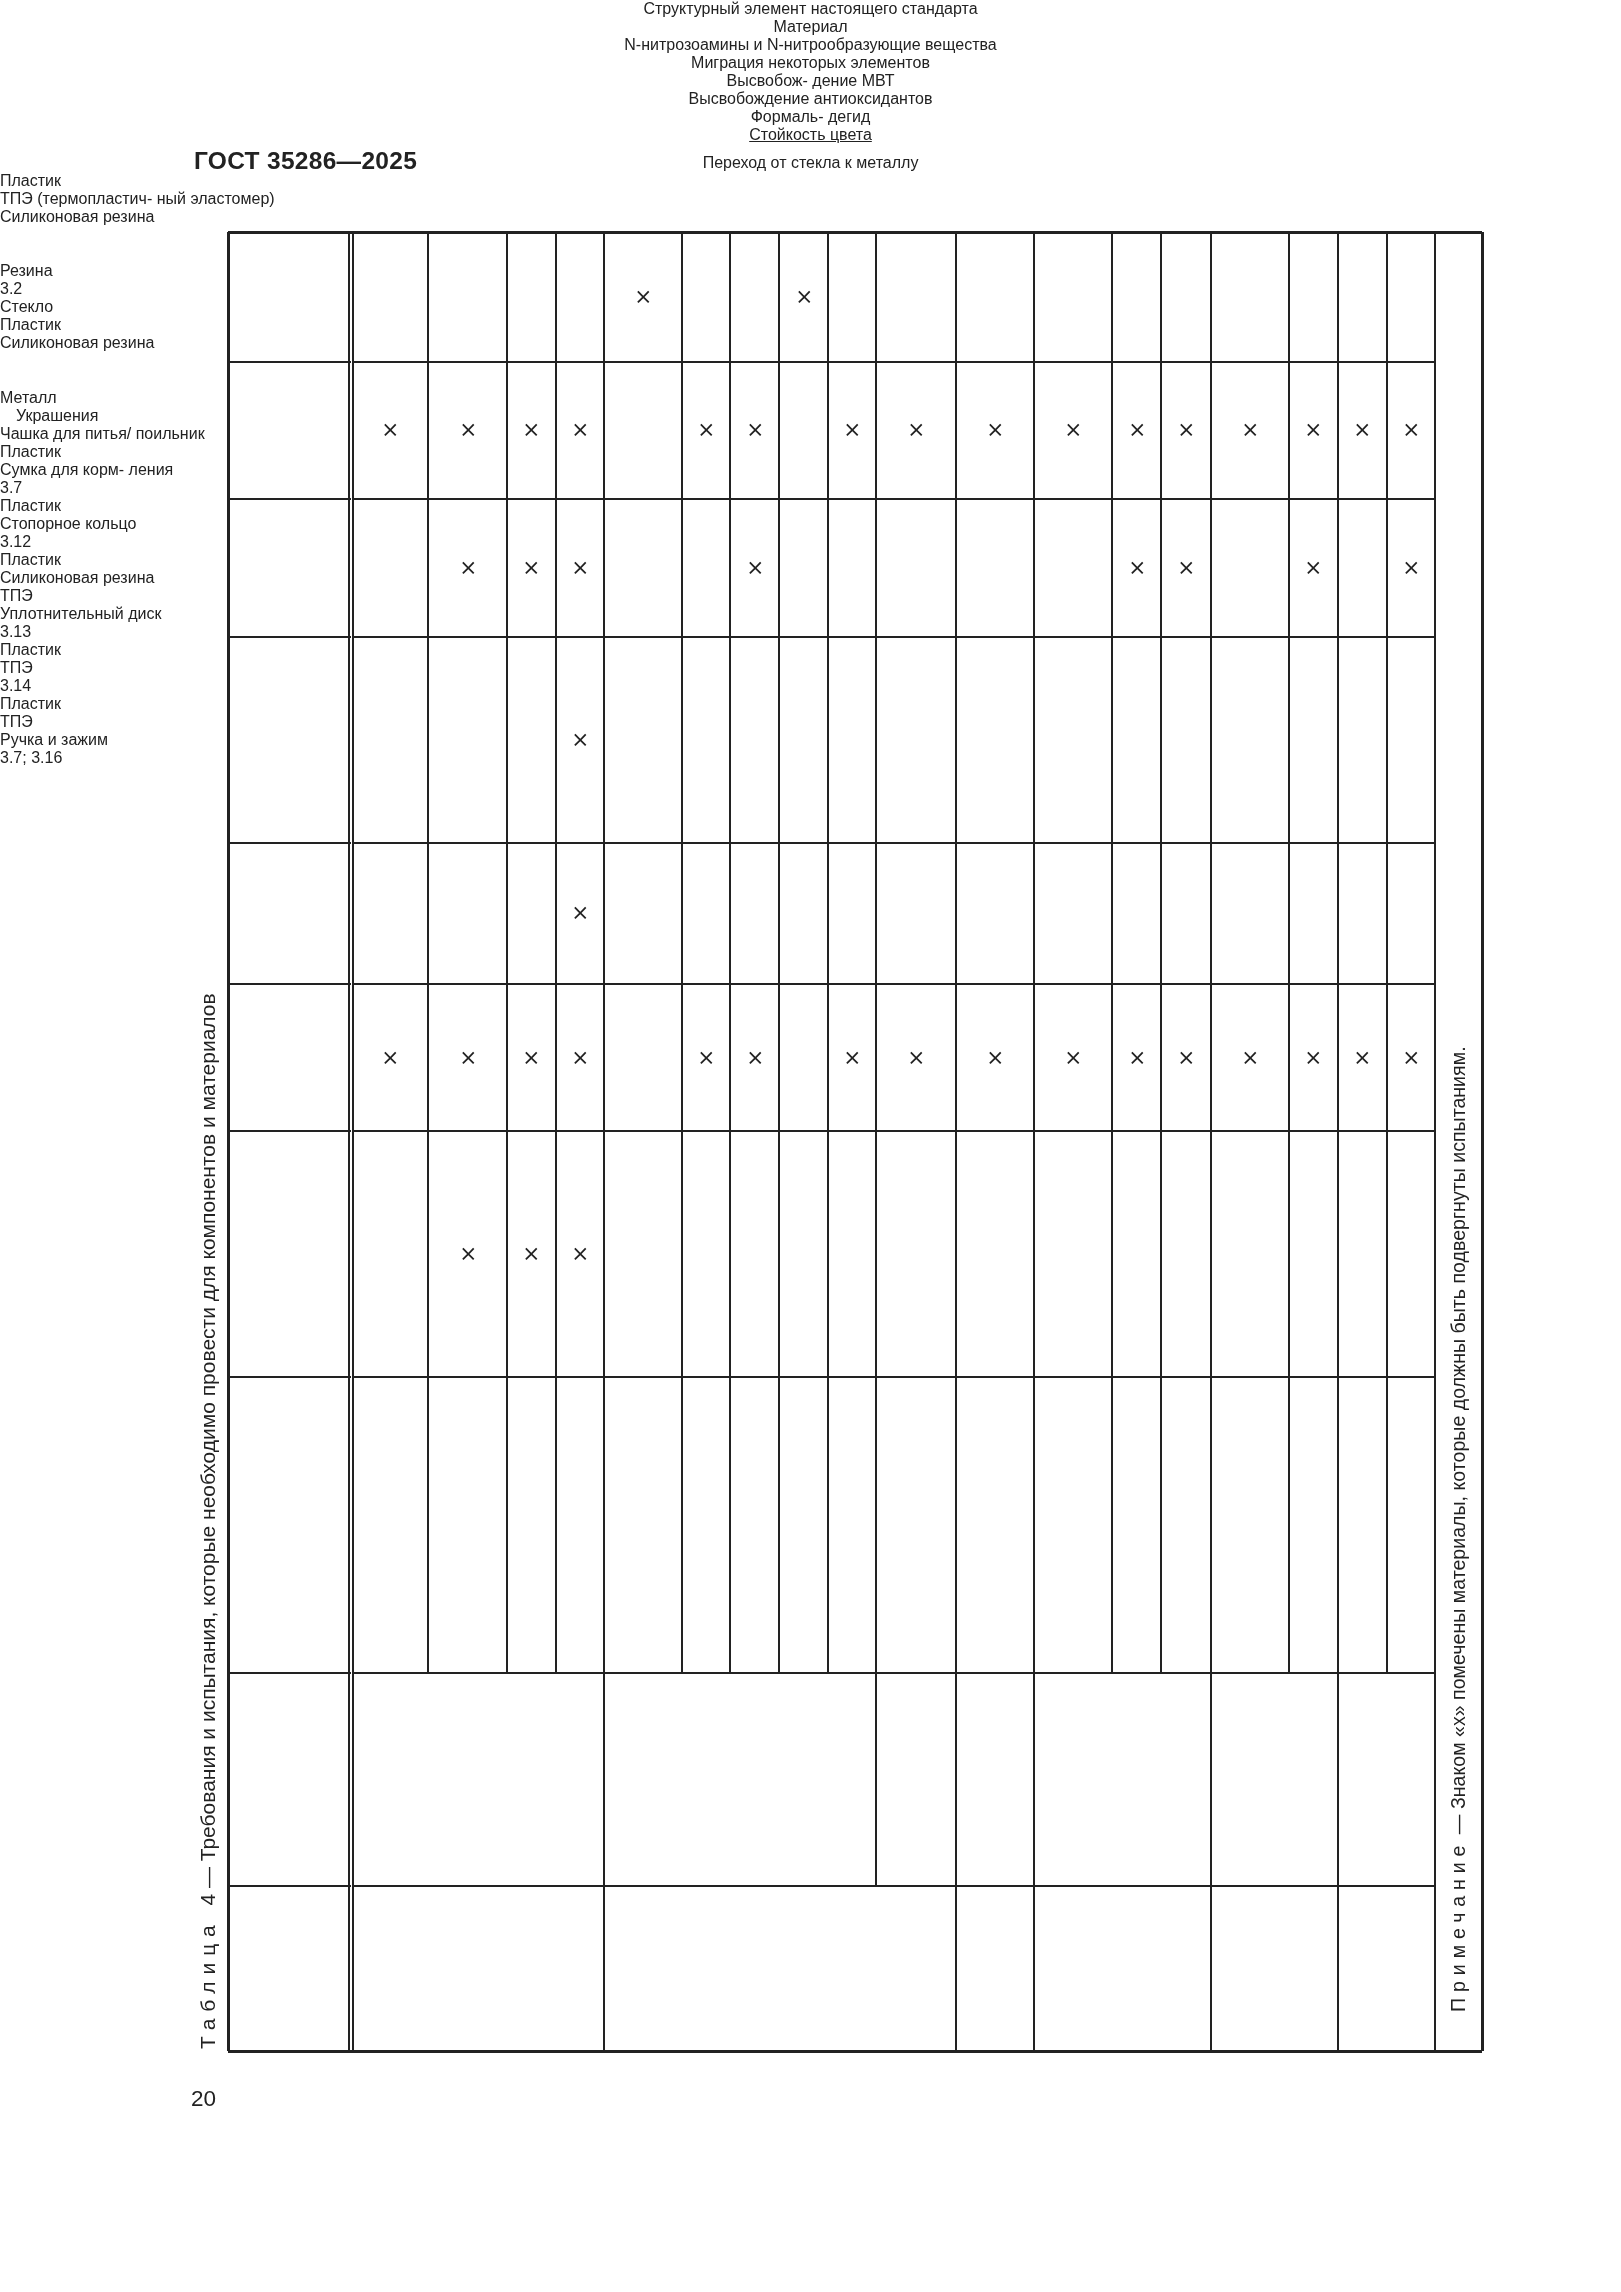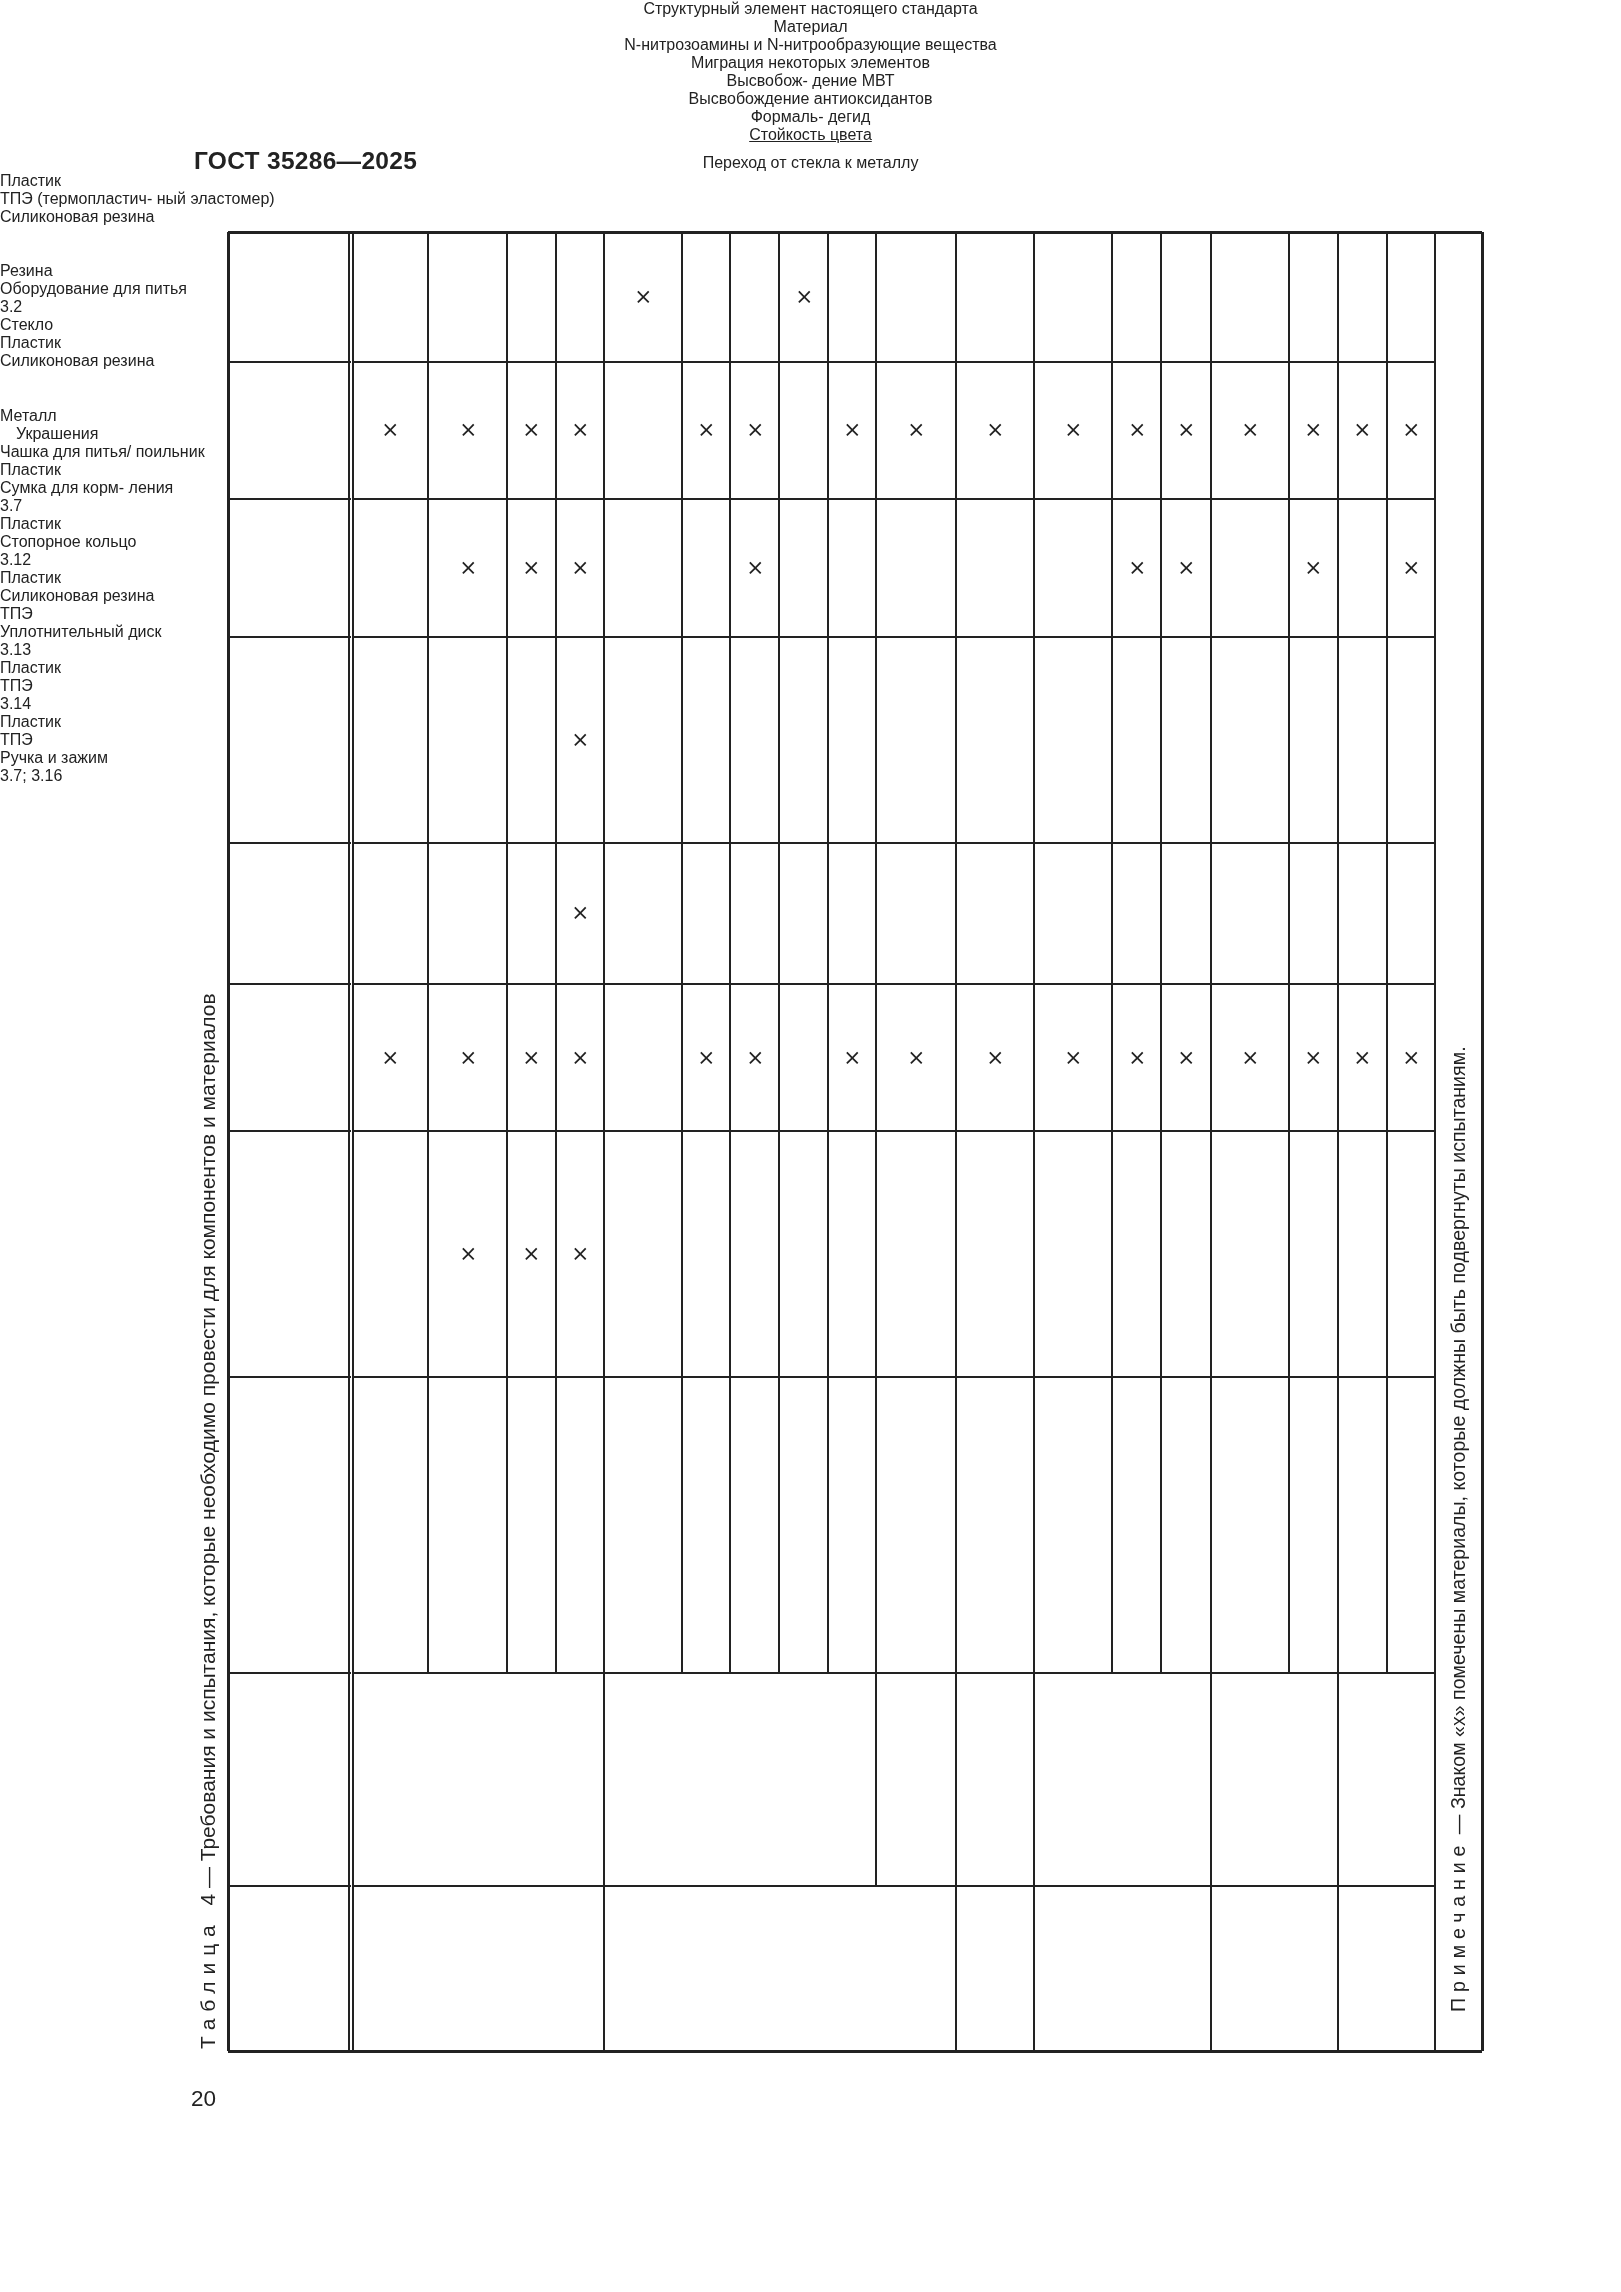--- a/index.html
+++ b/index.html
@@ -97,8 +97,6 @@
     <div class="mark" style="left: 580px; top: 568px;">×</div>
     <div class="mark" style="left: 580px; top: 430px;">×</div>
     <div class="vline" style="left: 603px; top: 232px; width: 2px; height: 1441px;"></div>
-    <div class="txt" style="left: 361px; top: 1874px;">Оборудование
-для питья</div>
     <div class="vline" style="left: 603px; top: 1673px; width: 2px; height: 213px;"></div>
     <div class="txt" style="left: 363px; top: 2779px;">3.2</div>
     <div class="vline" style="left: 603px; top: 1886px; width: 2px; height: 166px;"></div>

